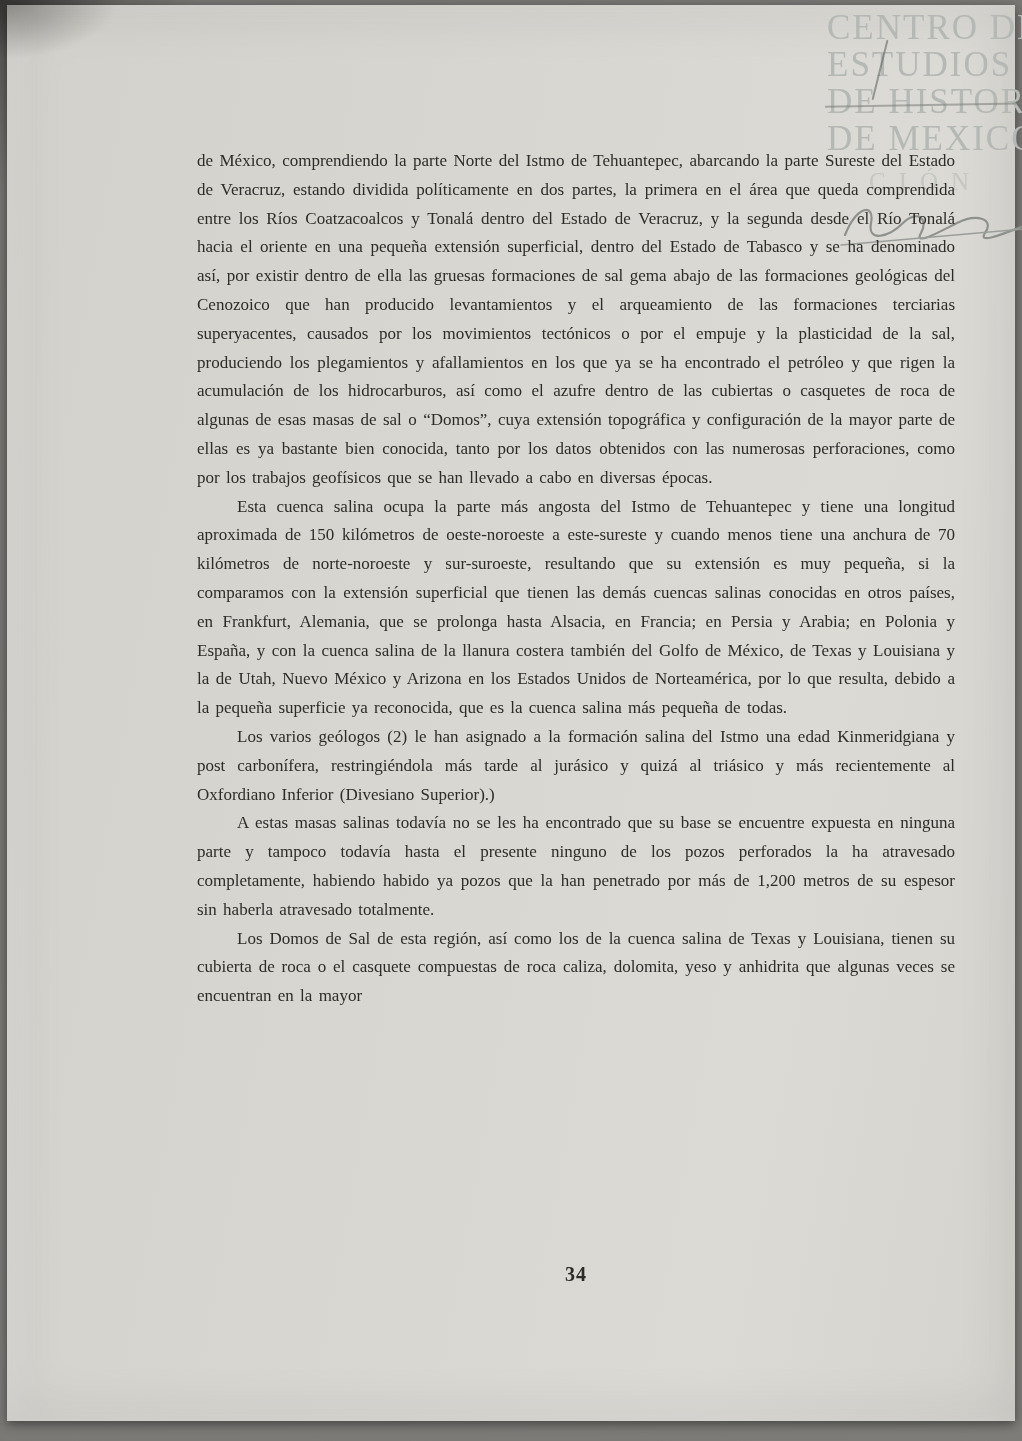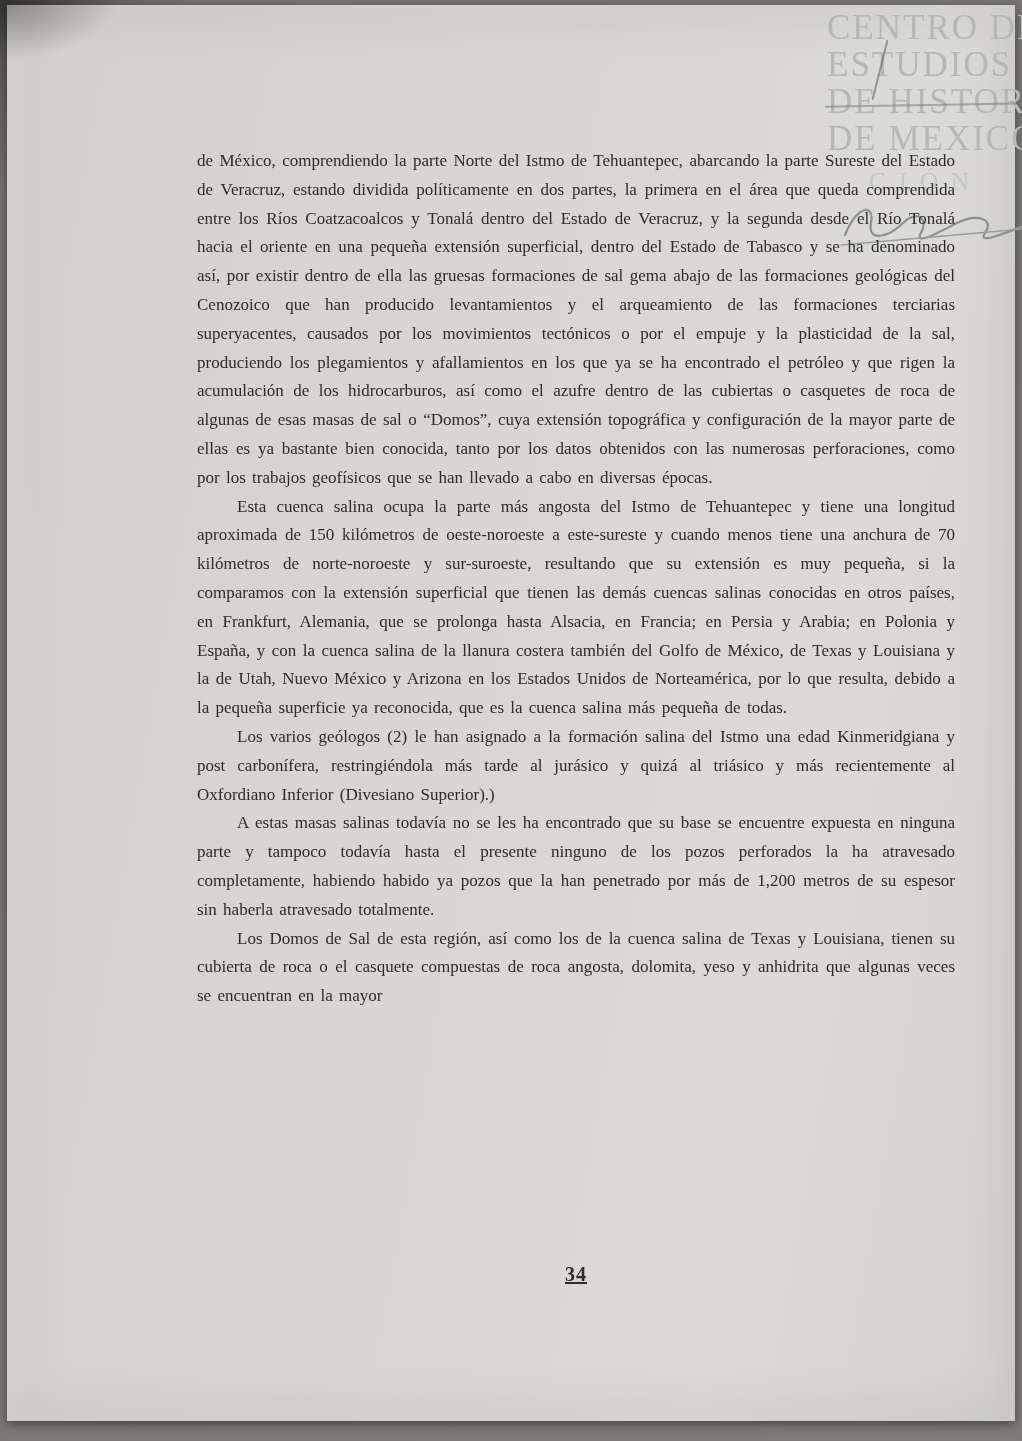--- a/index.html
+++ b/index.html
@@ -134,7 +134,7 @@
       <p class="para indent">Esta cuenca salina ocupa la parte más angosta del Istmo de Tehuantepec y tiene una longitud aproximada de 150 kilómetros de oeste-noroeste a este-sureste y cuando menos tiene una anchura de 70 kilómetros de norte-noroeste y sur-suroeste, resultando que su extensión es muy pequeña, si la comparamos con la extensión superficial que tienen las demás cuencas salinas conocidas en otros países, en Frankfurt, Alemania, que se prolonga hasta Alsacia, en Francia; en Persia y Arabia; en Polonia y España, y con la cuenca salina de la llanura costera también del Golfo de México, de Texas y Louisiana y la de Utah, Nuevo México y Arizona en los Estados Unidos de Norteamérica, por lo que resulta, debido a la pequeña superficie ya reconocida, que es la cuenca salina más pequeña de todas.</p>
       <p class="para indent">Los varios geólogos (2) le han asignado a la formación salina del Istmo una edad Kinmeridgiana y post carbonífera, restringiéndola más tarde al jurásico y quizá al triásico y más recientemente al Oxfordiano Inferior (Divesiano Superior).)</p>
       <p class="para indent">A estas masas salinas todavía no se les ha encontrado que su base se encuentre expuesta en ninguna parte y tampoco todavía hasta el presente ninguno de los pozos perforados la ha atravesado completamente, habiendo habido ya pozos que la han penetrado por más de 1,200 metros de su espesor sin haberla atravesado totalmente.</p>
-      <p class="para indent">Los Domos de Sal de esta región, así como los de la cuenca salina de Texas y Louisiana, tienen su cubierta de roca o el casquete compuestas de roca angosta, dolomita, yeso y anhidrita que algunas veces se encuentran en la mayor</p>
+      <p class="para indent">Los Domos de Sal de esta región, así como los de la cuenca salina de Texas y Louisiana, tienen su cubierta de roca o el casquete compuestas de roca caliza, dolomita, yeso y anhidrita que algunas veces se encuentran en la mayor</p>
     </main>
 
     <div class="page-number">34</div>

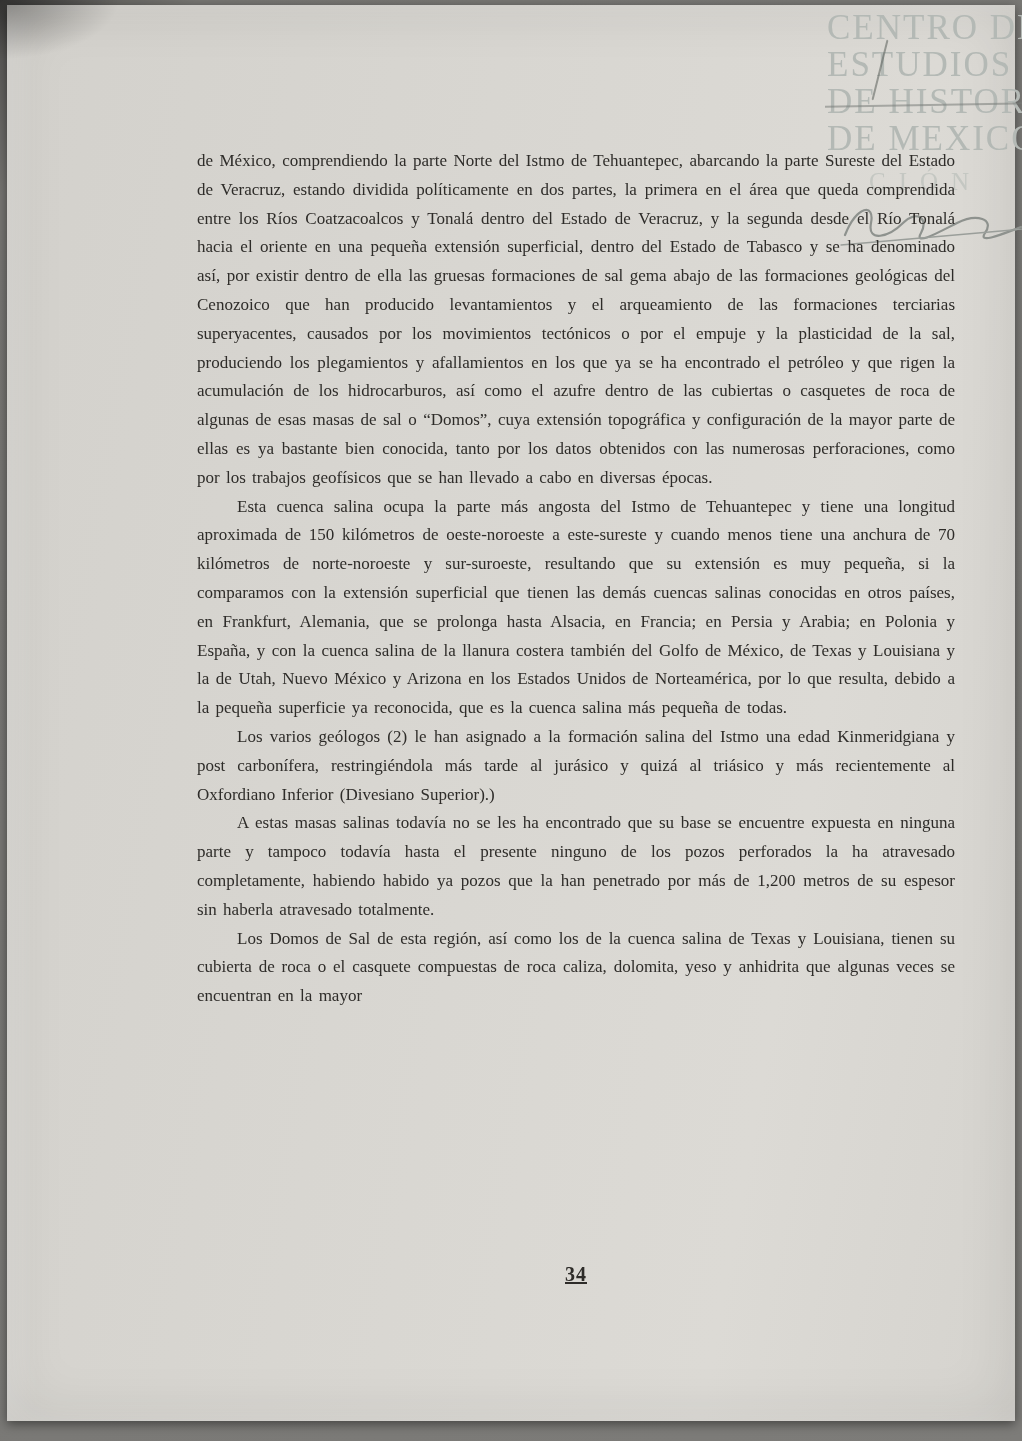--- a/index.html
+++ b/index.html
@@ -97,7 +97,6 @@
     font-weight: 600;
     color: #2e2c29;
     letter-spacing: 1px;
-    text-decoration: underline;
   }
   
   .corner-shade {

